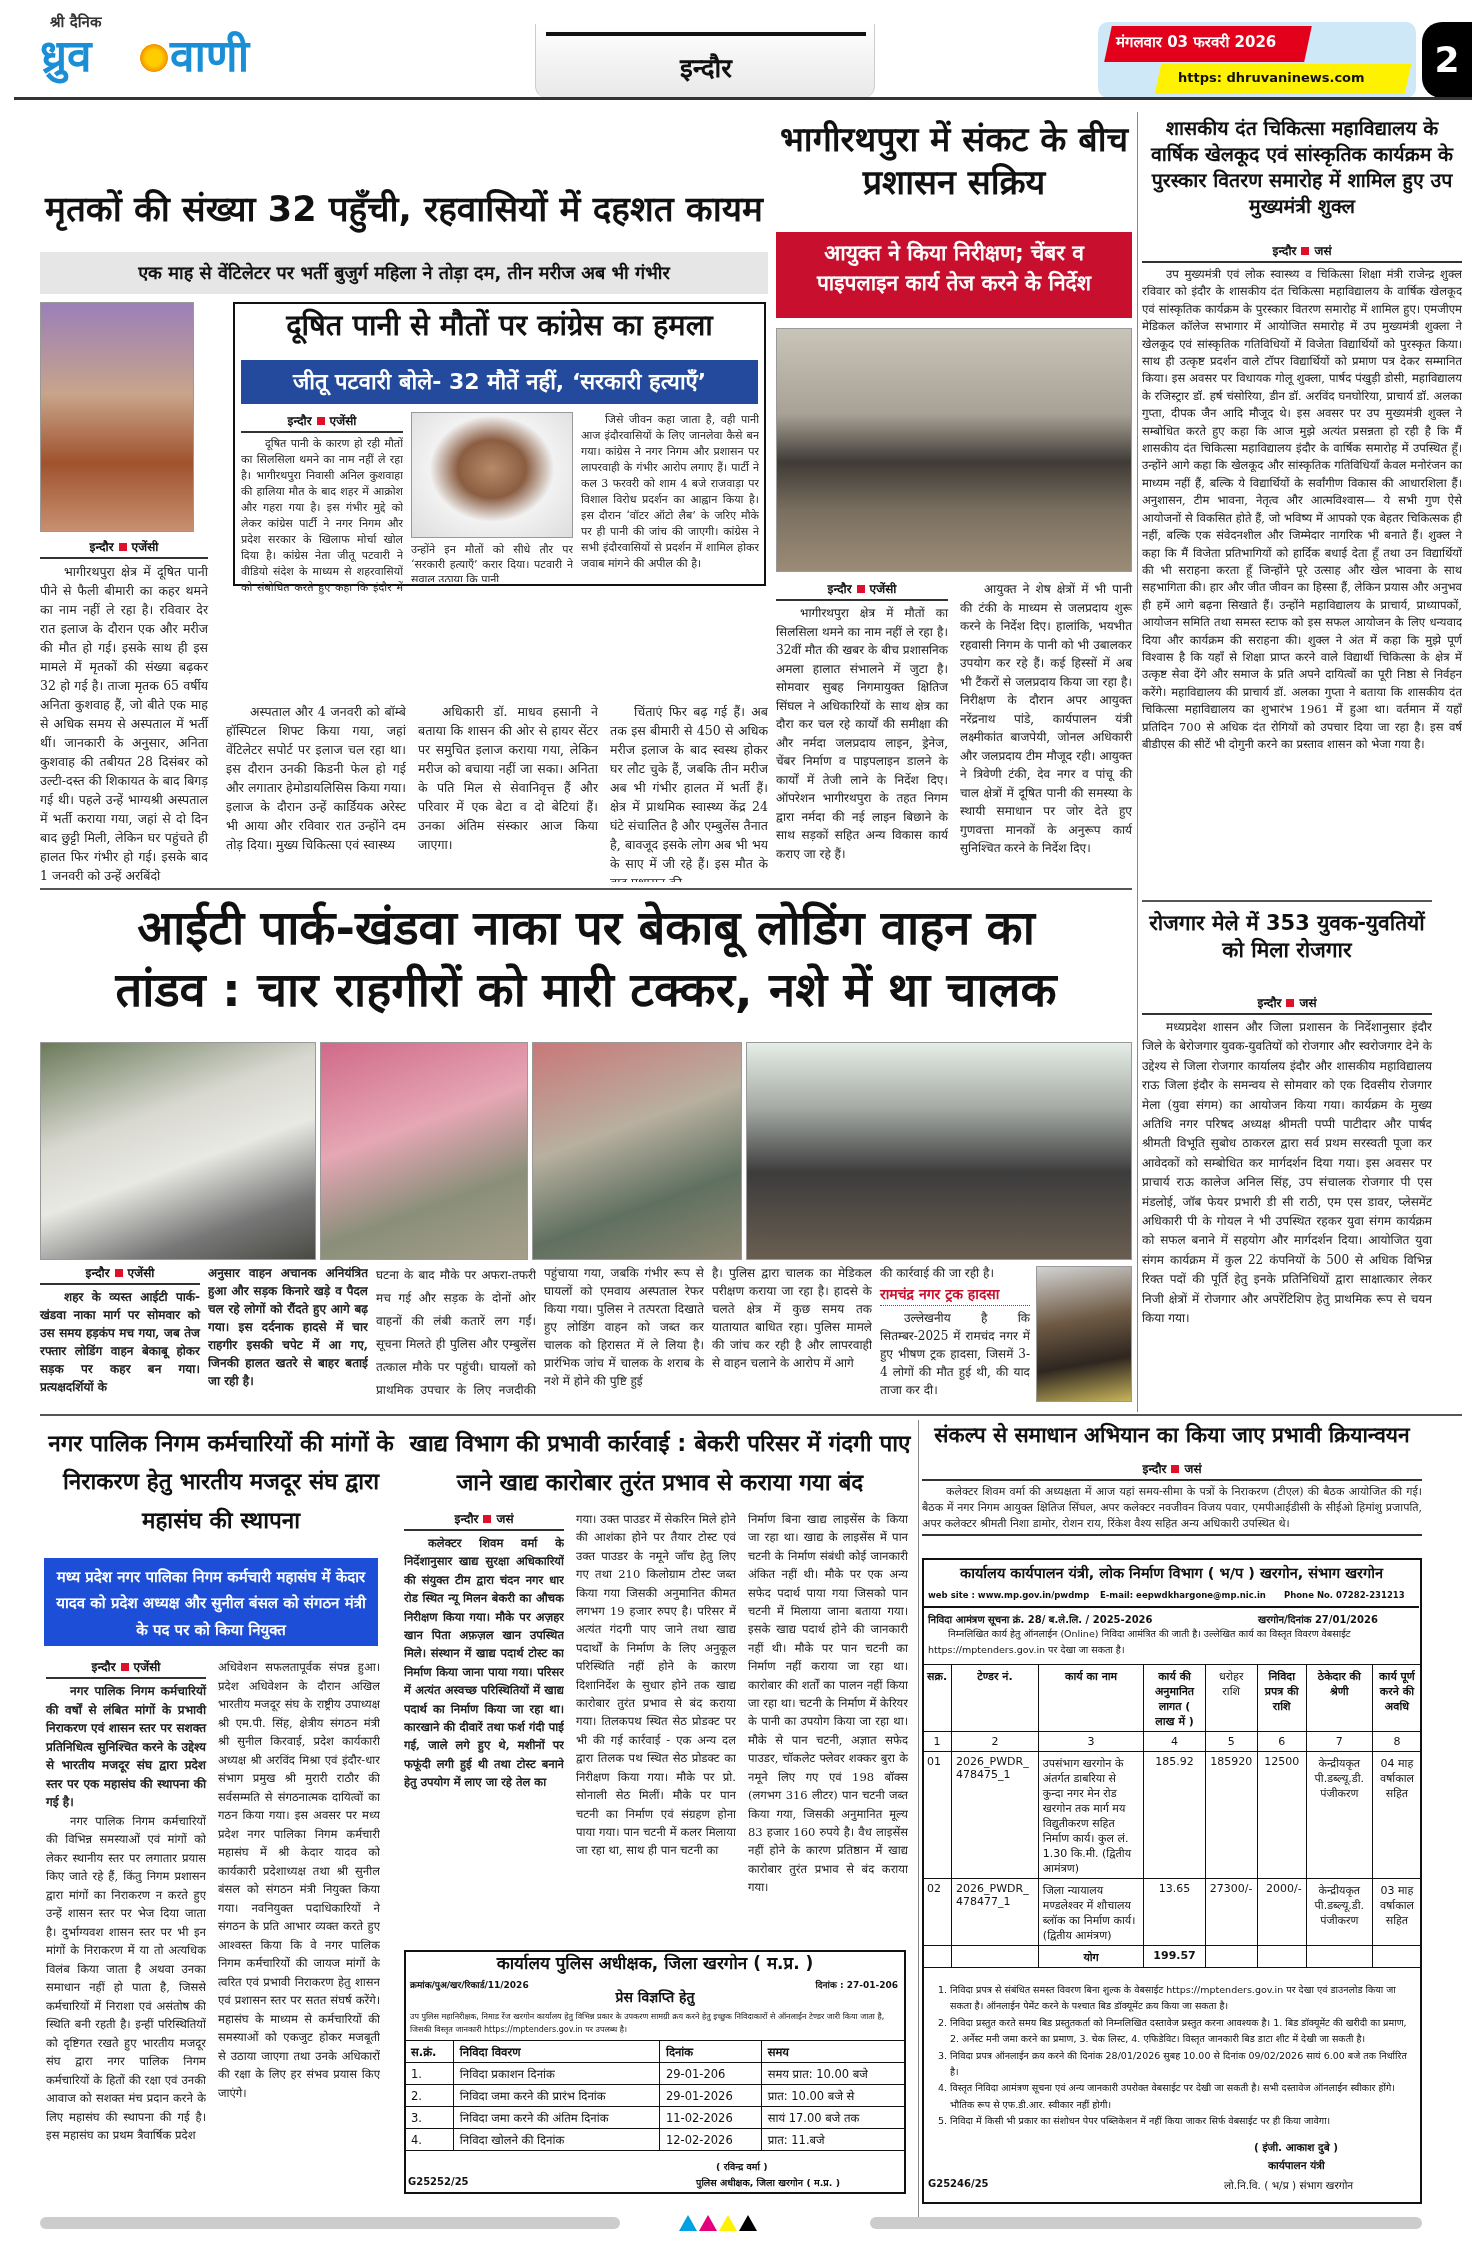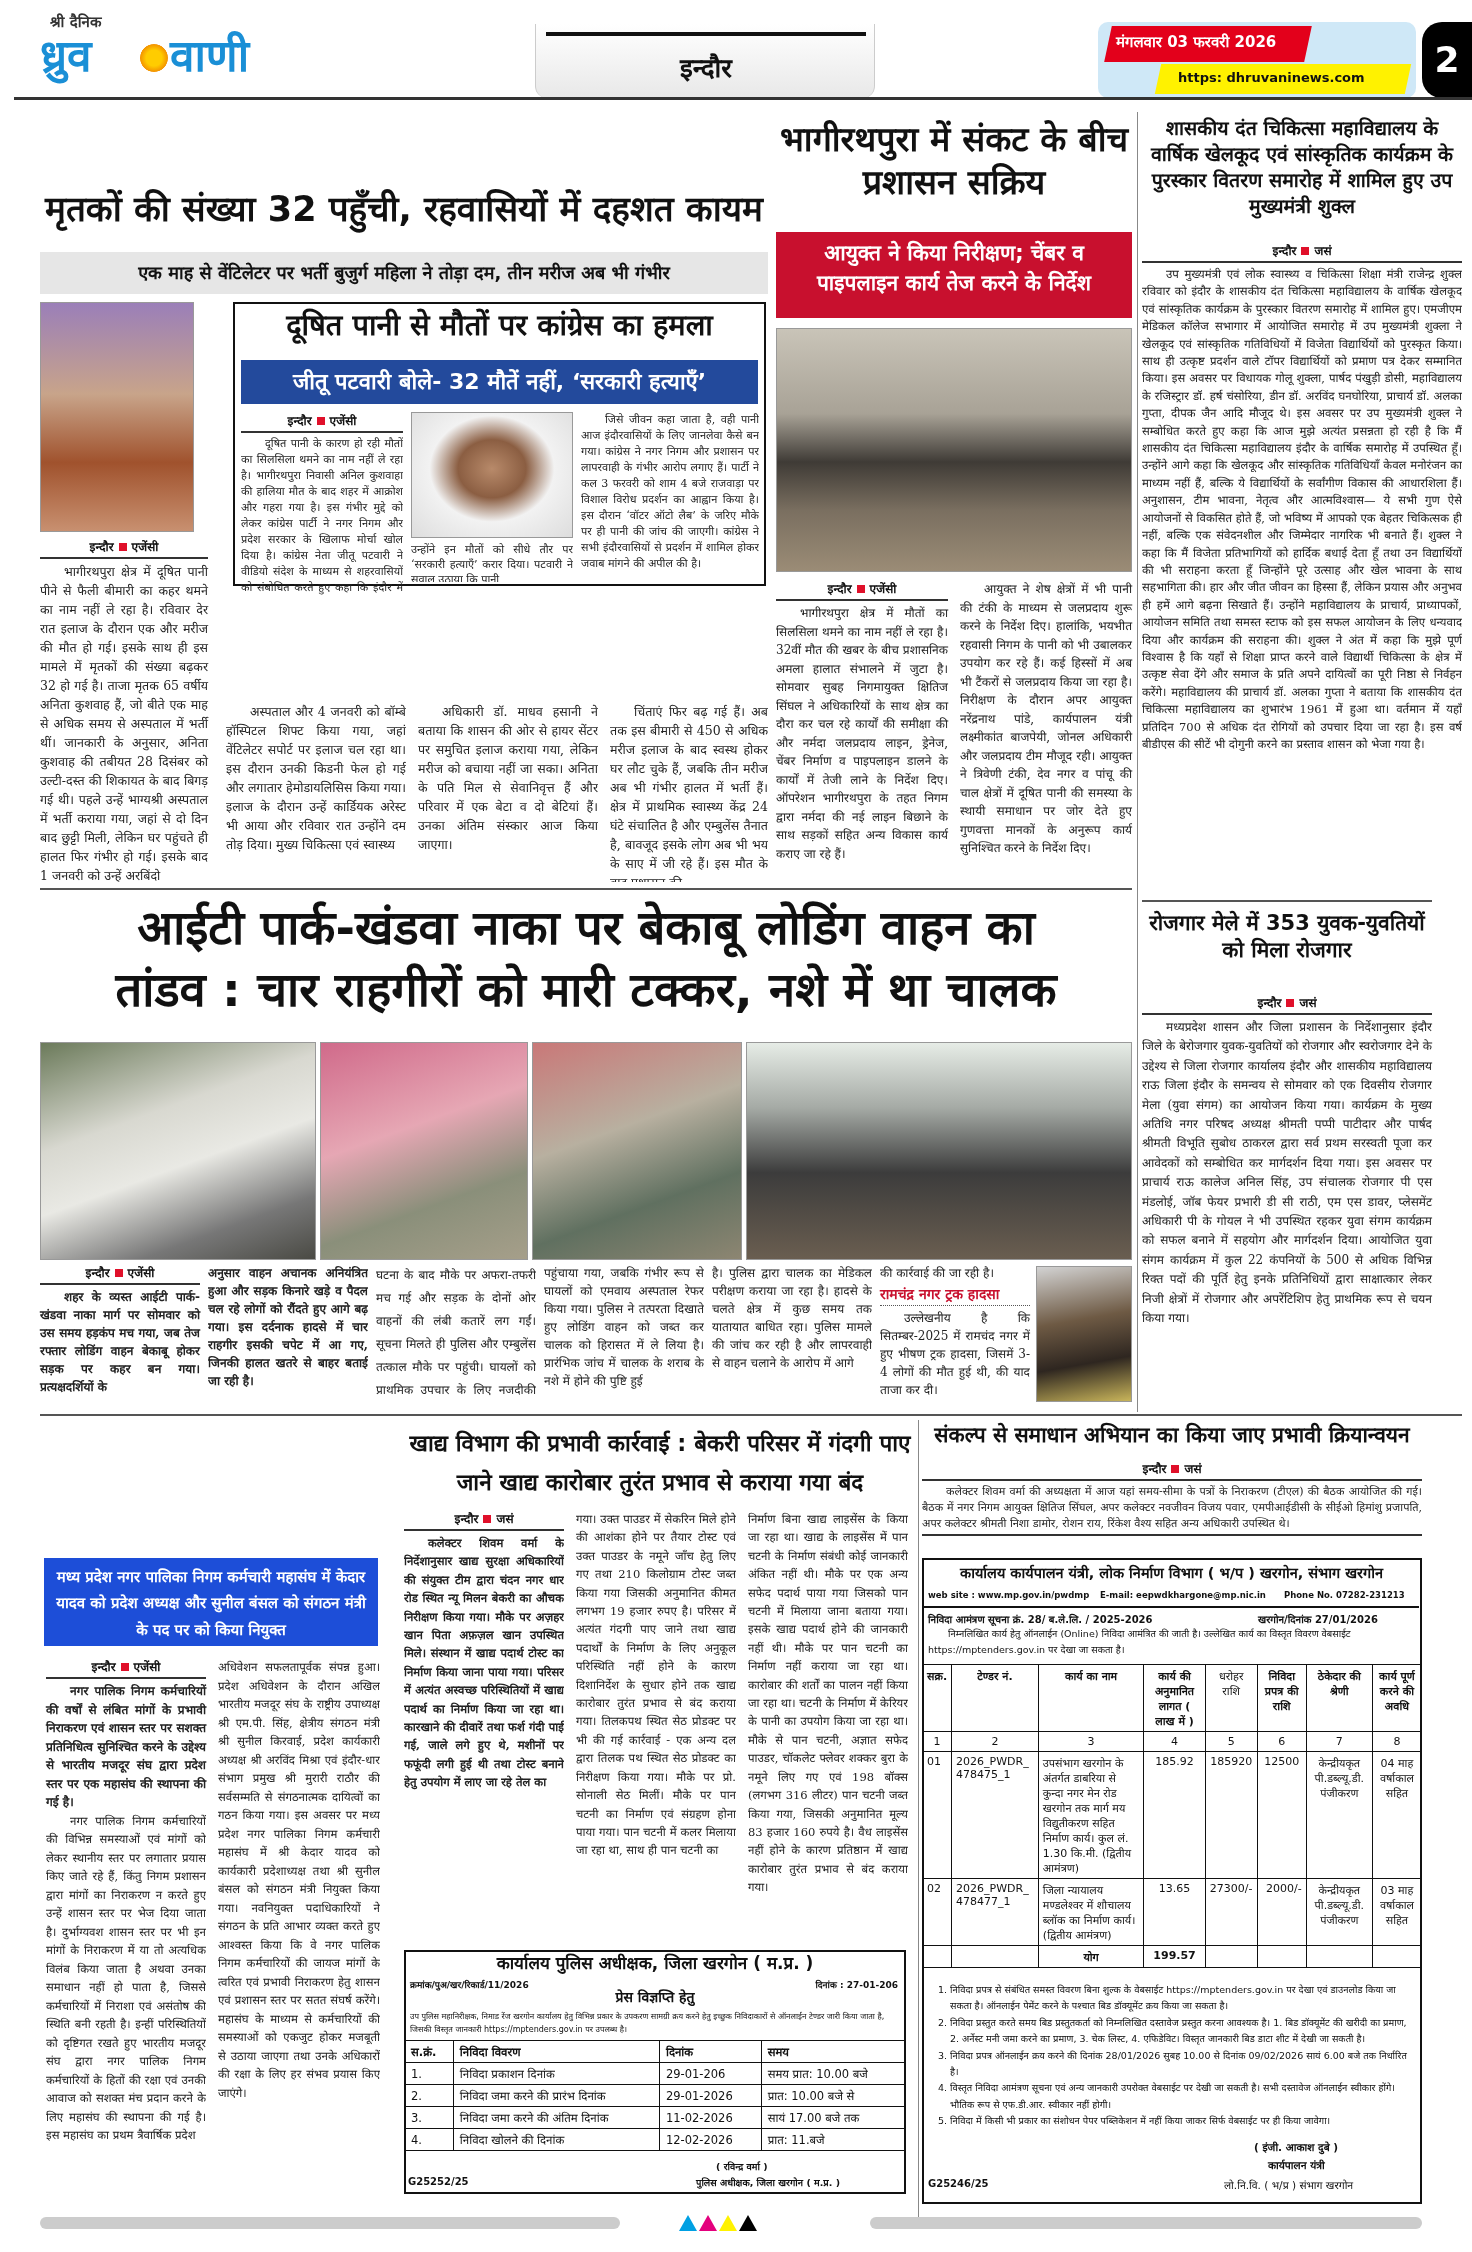--- a/index.html
+++ b/index.html
@@ -147,6 +147,7 @@
 <div class="rule" style="left:40px;top:1414px;width:1422px"></div>
 
 <div class="abs" style="left:40px;top:1420px;width:362px;height:800px">
+  <div class="abs hl" style="left:0;top:4px;width:362px;text-align:center;font-size:22.5px;line-height:1.7">नगर पालिक निगम कर्मचारियों की मांगों के निराकरण हेतु भारतीय मजदूर संघ द्वारा महासंघ की स्थापना</div>
   <div class="abs hl" style="left:4px;top:138px;width:334px;height:88px;background:#1d4ed8;color:#fff;text-align:center;font-size:15px;line-height:1.75;padding:6px">मध्य प्रदेश नगर पालिका निगम कर्मचारी महासंघ में केदार यादव को प्रदेश अध्यक्ष और सुनील बंसल को संगठन मंत्री के पद पर को किया नियुक्त</div>
   <div class="abs" style="left:6px;top:238px;width:160px">
     <div class="dateline"><span>इन्दौर</span><span class="sq"></span><span>एजेंसी</span></div>

